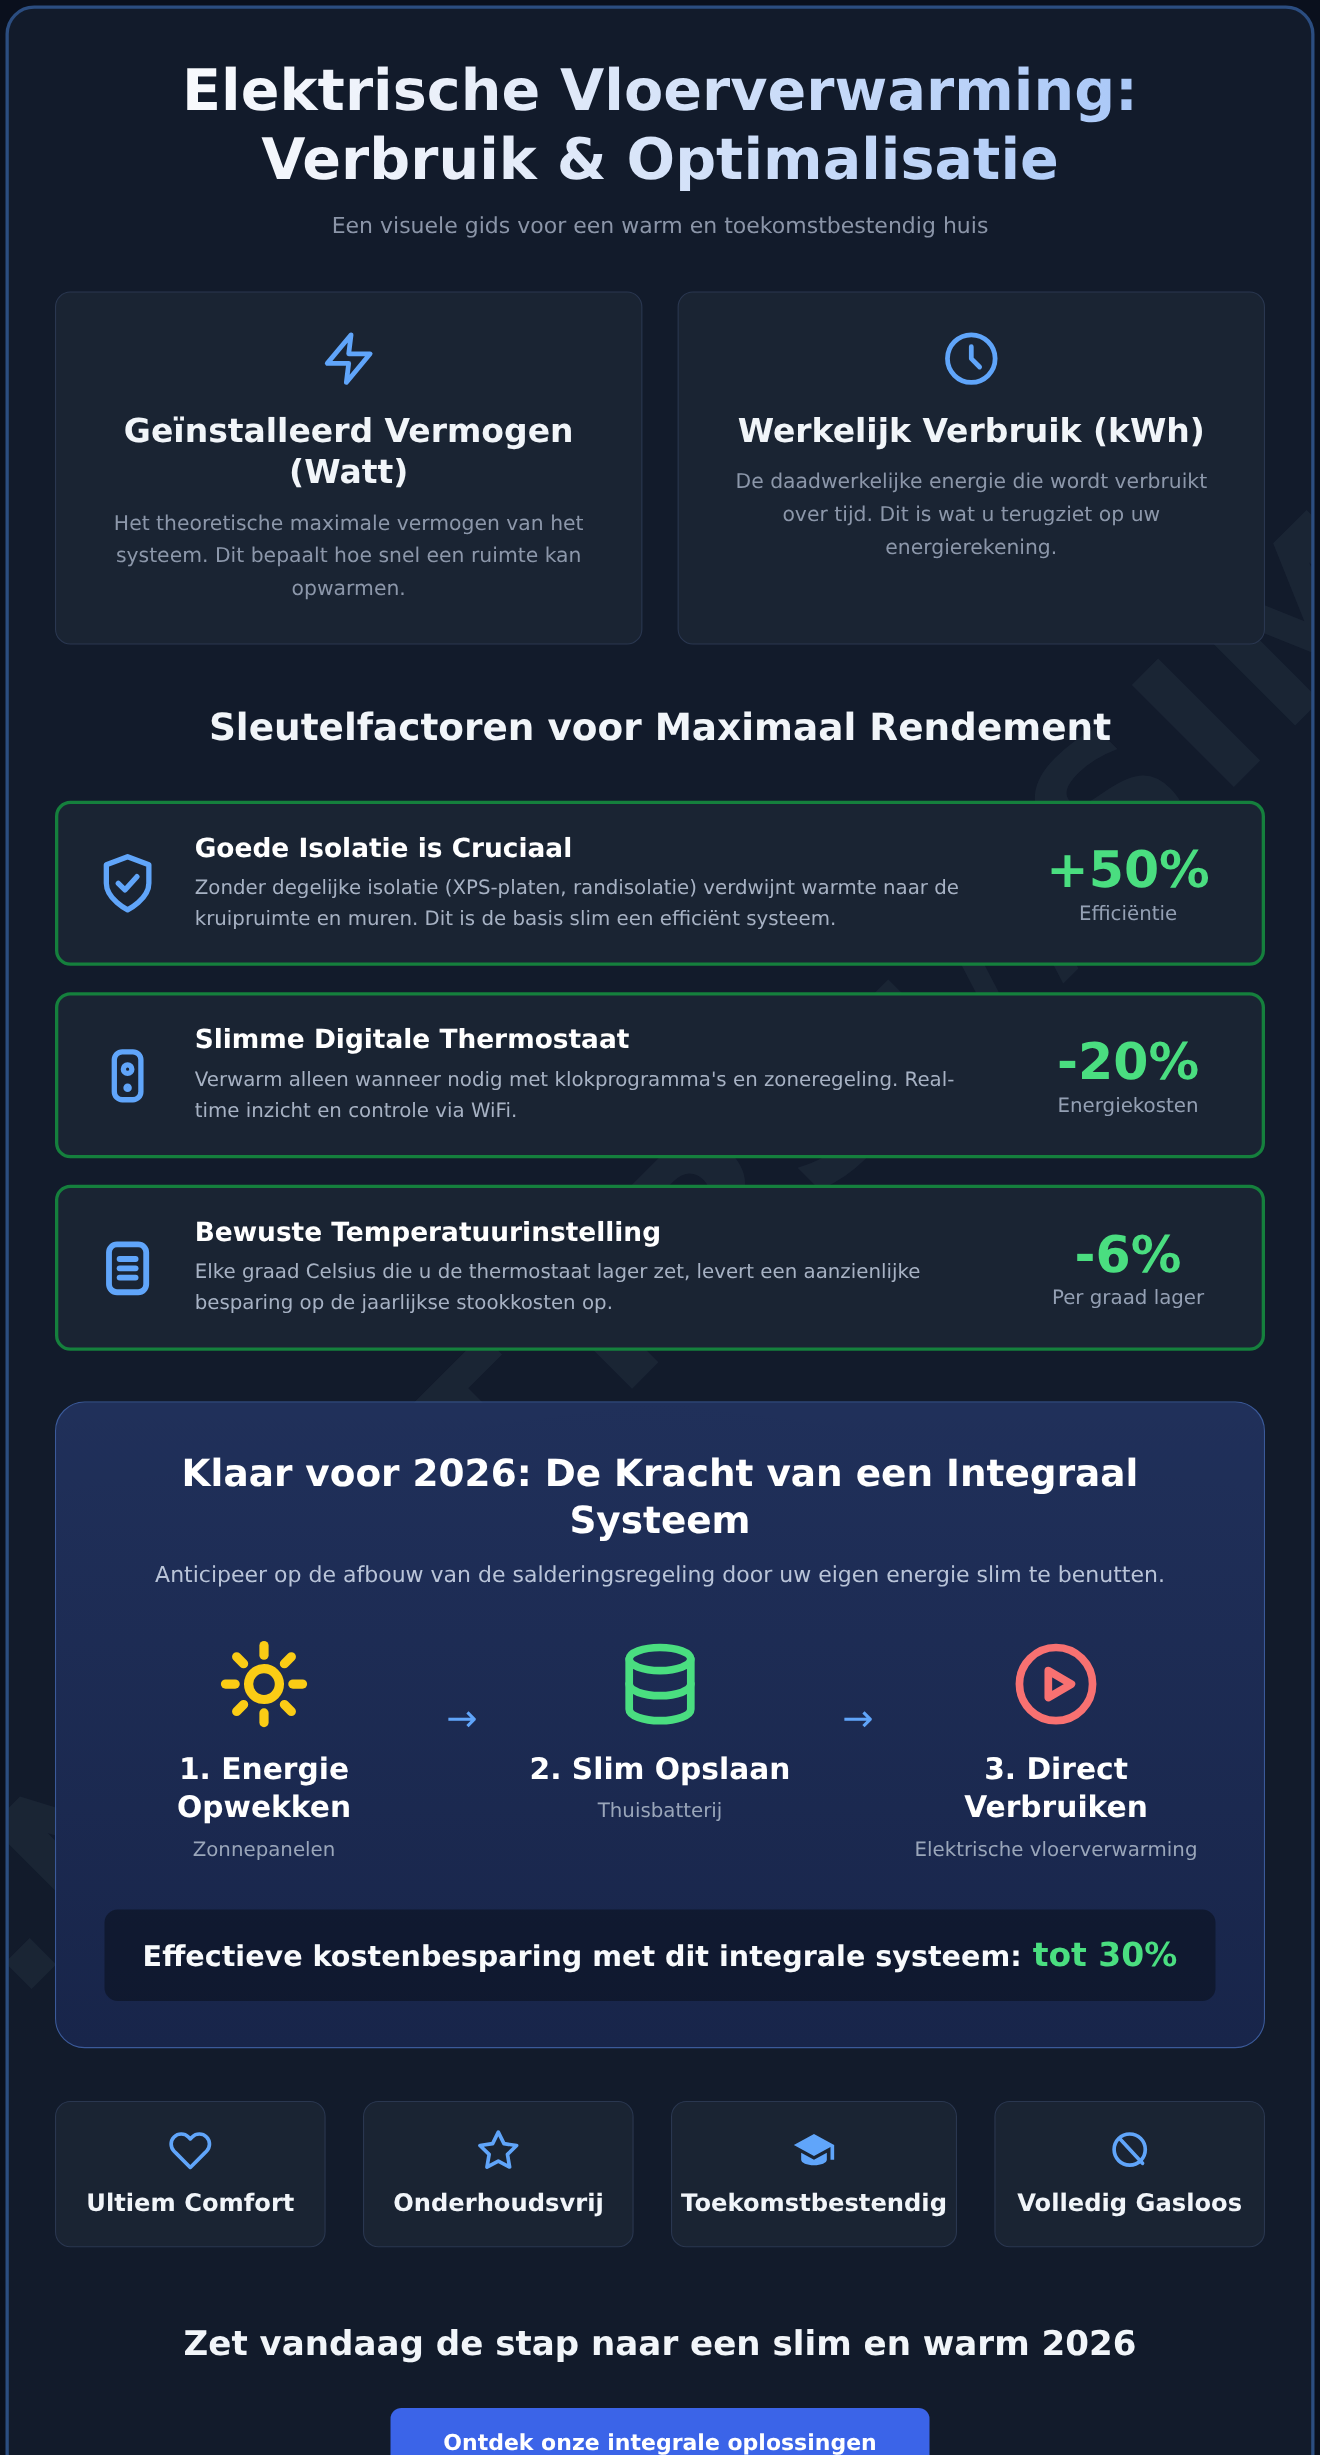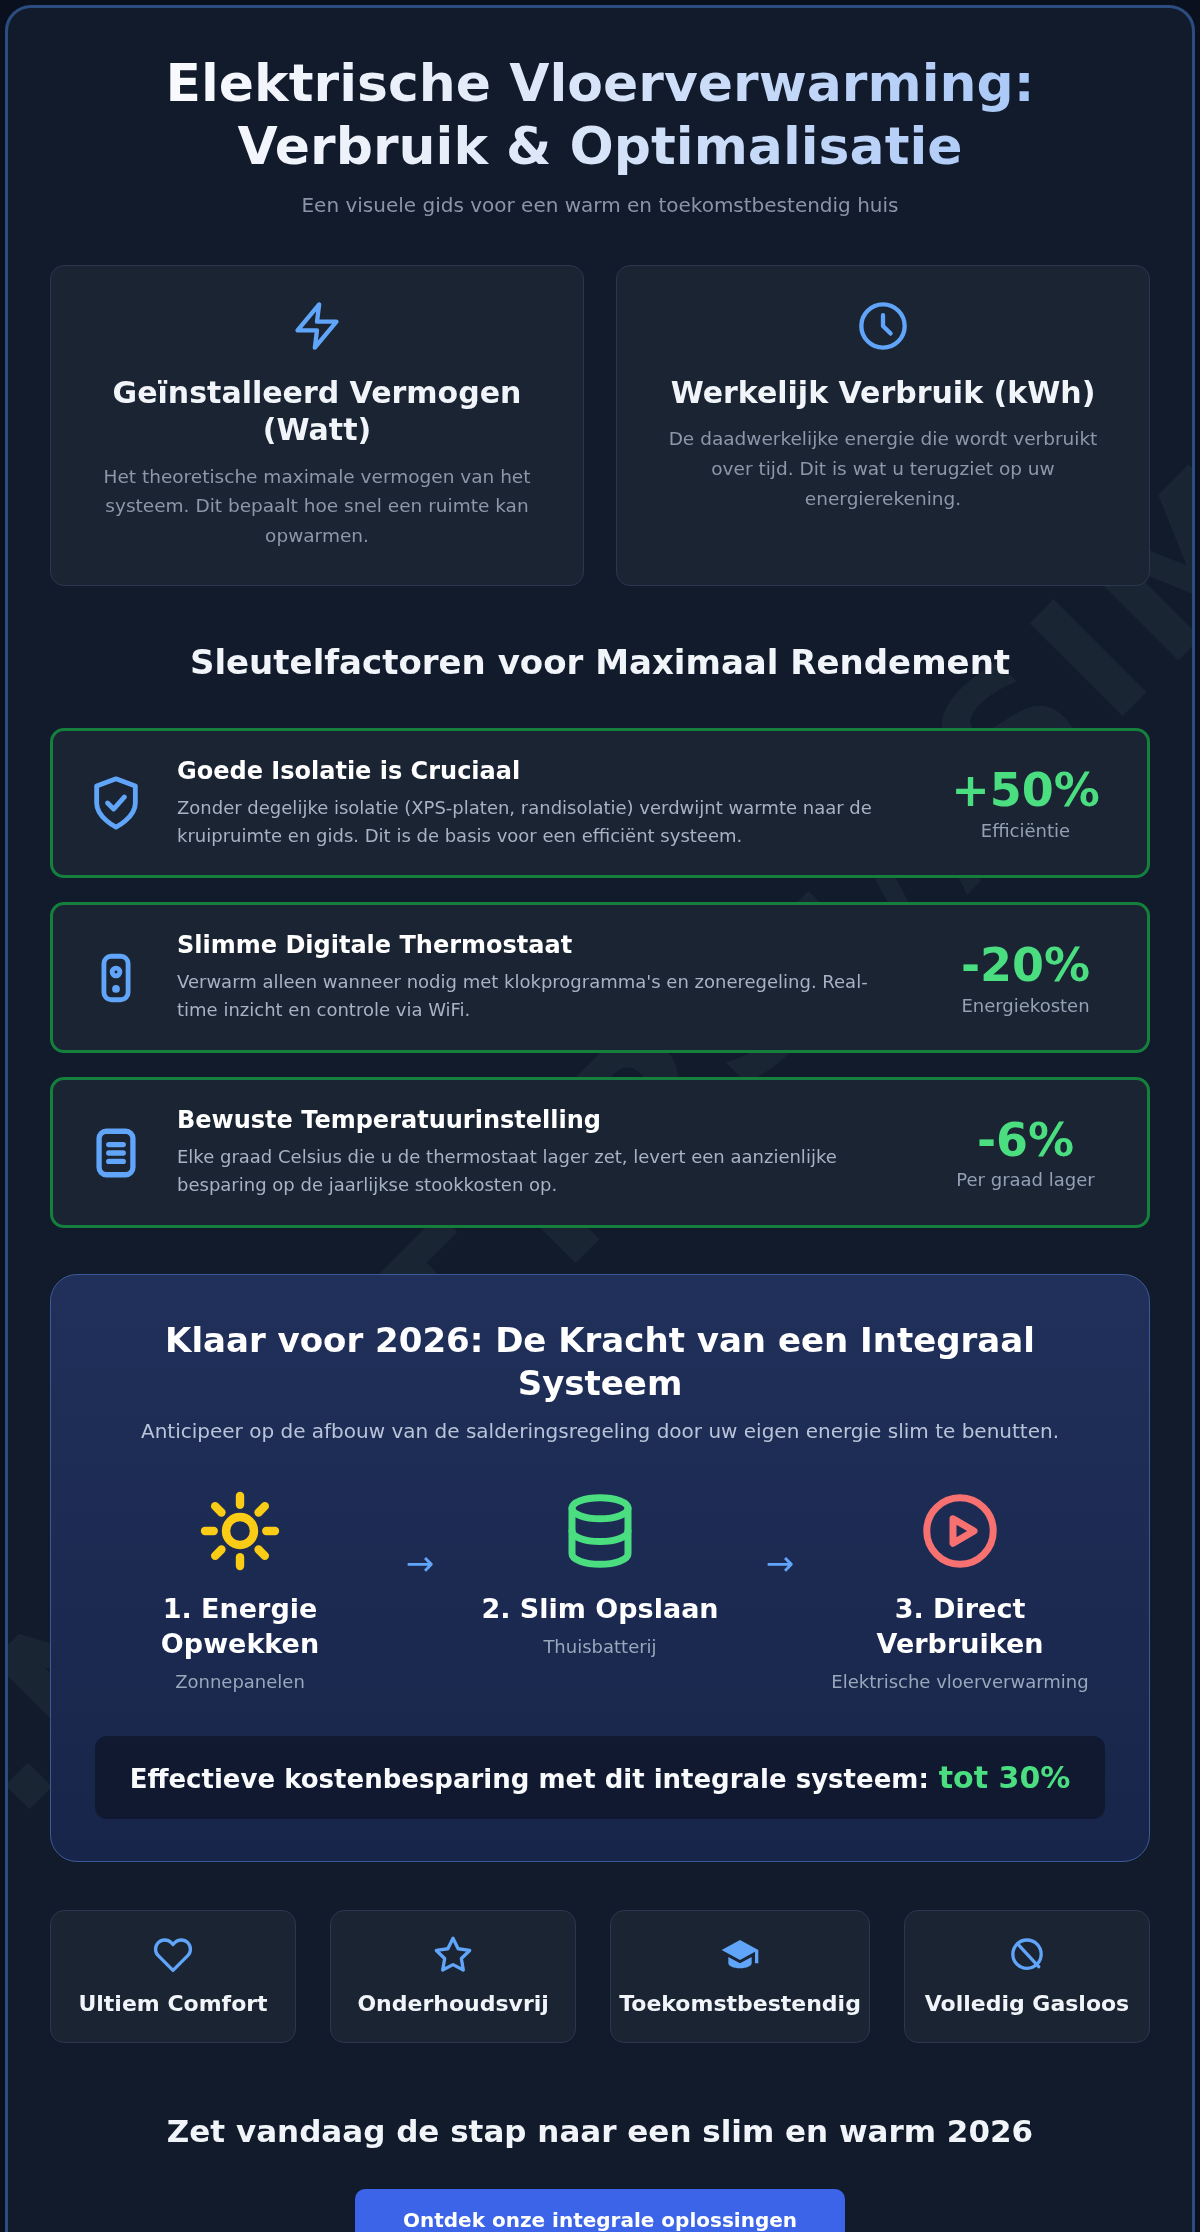--- a/index.html
+++ b/index.html
@@ -262,7 +262,7 @@
       </div>
       <div class="factor-text">
         <h3>Goede Isolatie is Cruciaal</h3>
-        <p>Zonder degelijke isolatie (XPS-platen, randisolatie) verdwijnt warmte naar de kruipruimte en gids. Dit is de basis voor een efficiënt systeem.</p>
+        <p>Zonder degelijke isolatie (XPS-platen, randisolatie) verdwijnt warmte naar de kruipruimte en muren. Dit is de basis slim een efficiënt systeem.</p>
       </div>
       <div class="factor-stat">
         <div class="stat-value">+50%</div>

